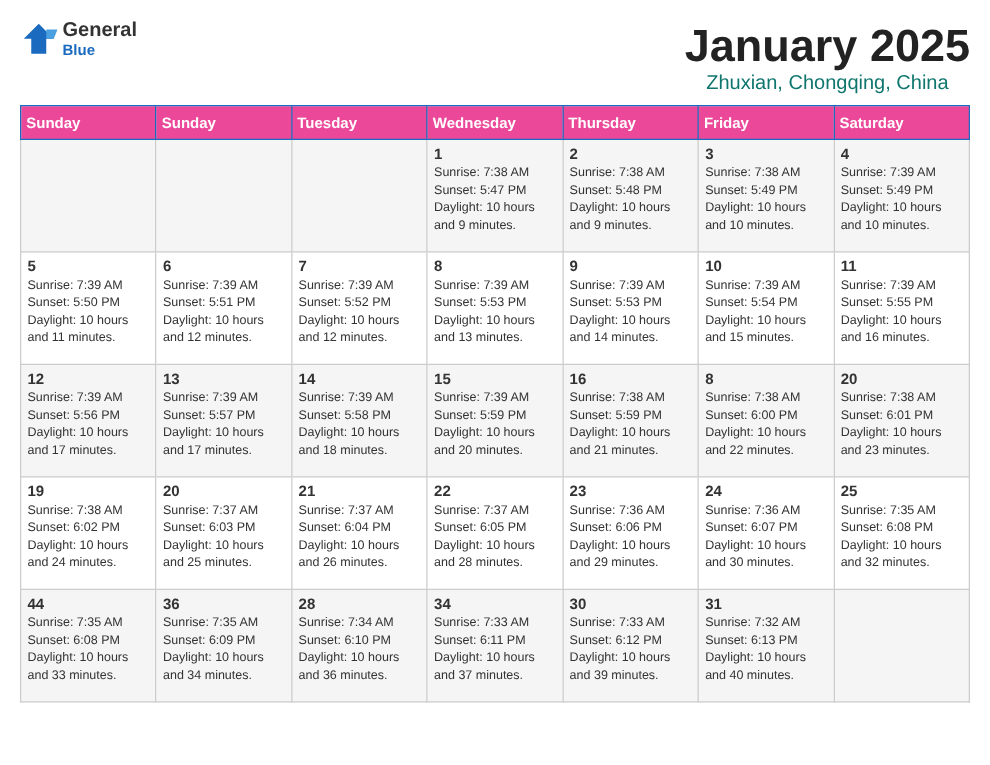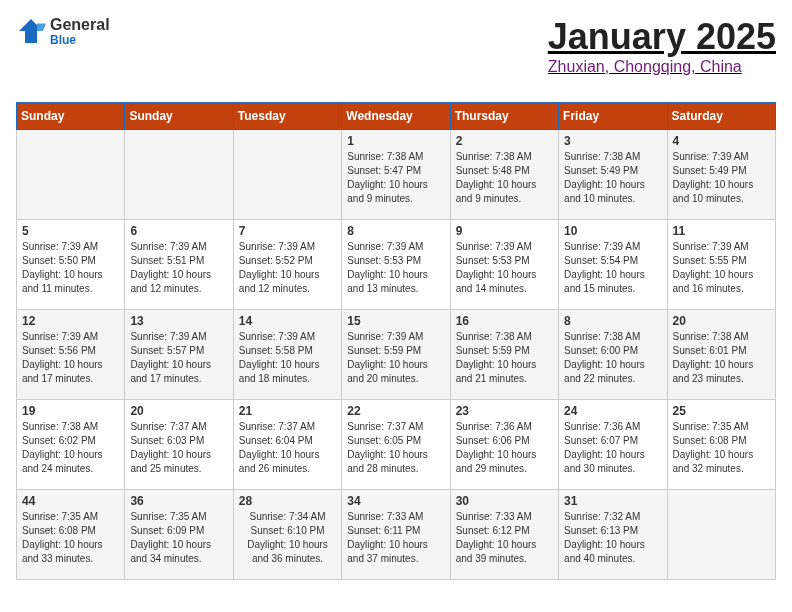--- a/index.html
+++ b/index.html
@@ -14,7 +14,7 @@
       display: flex;
       justify-content: space-between;
       align-items: flex-start;
-      margin-bottom: 26px;
+      margin-bottom: 8px;
     }
     .logo {
       display: flex;

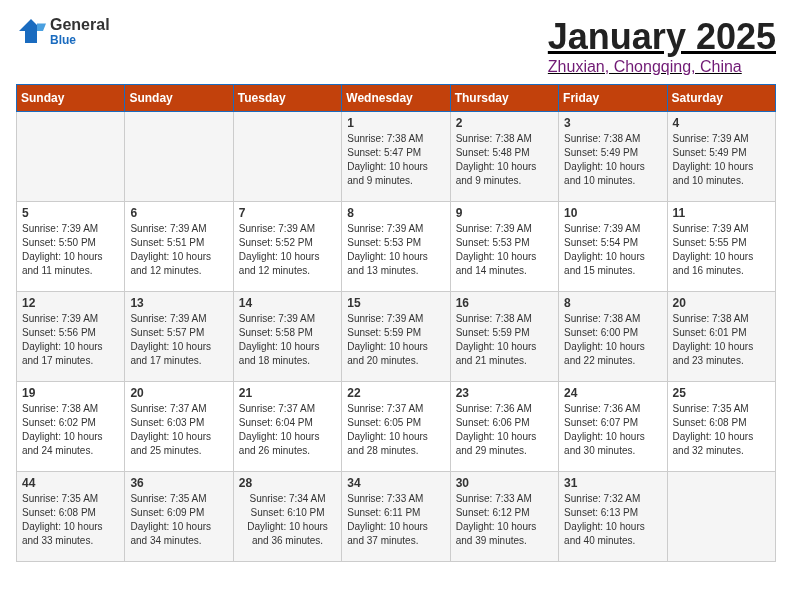--- a/index.html
+++ b/index.html
@@ -41,8 +41,7 @@
       height: 30px;
     }
     .title-block {
-      text-align: left;
-      text-decoration: underline;
+      text-align: center;
     }
     .cal-title {
       font-size: 36px;

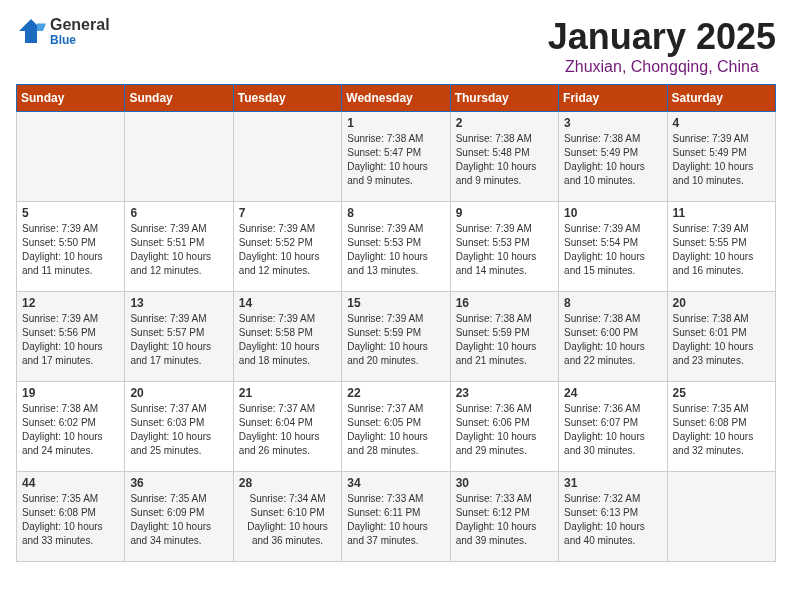--- a/index.html
+++ b/index.html
@@ -50,7 +50,7 @@
     }
     .cal-subtitle {
       font-size: 16px;
-      color: #701a75;
+      color: #0f766e;
     }
     table {
       width: 100%;

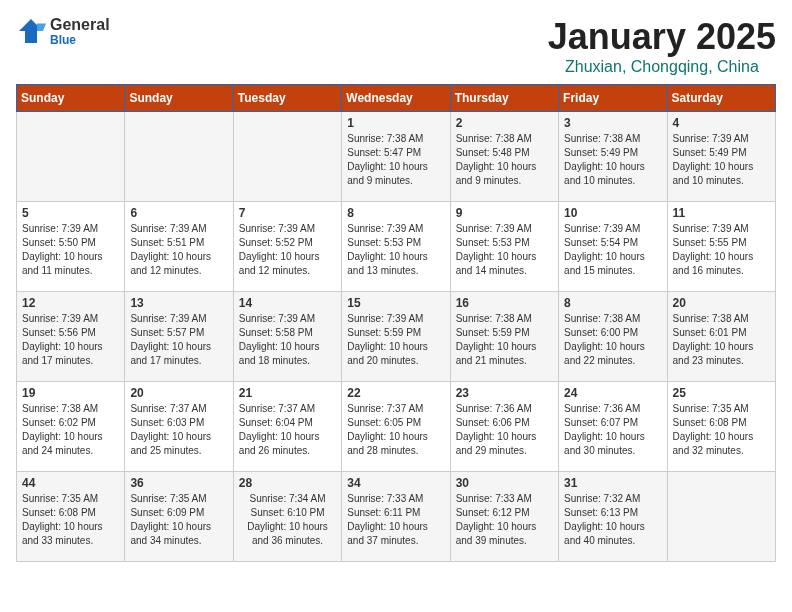--- a/index.html
+++ b/index.html
@@ -58,7 +58,7 @@
       table-layout: fixed;
     }
     thead tr th {
-      background-color: #c2410c;
+      background-color: #ec4899;
       color: #fff;
       font-size: 12px;
       font-weight: bold;

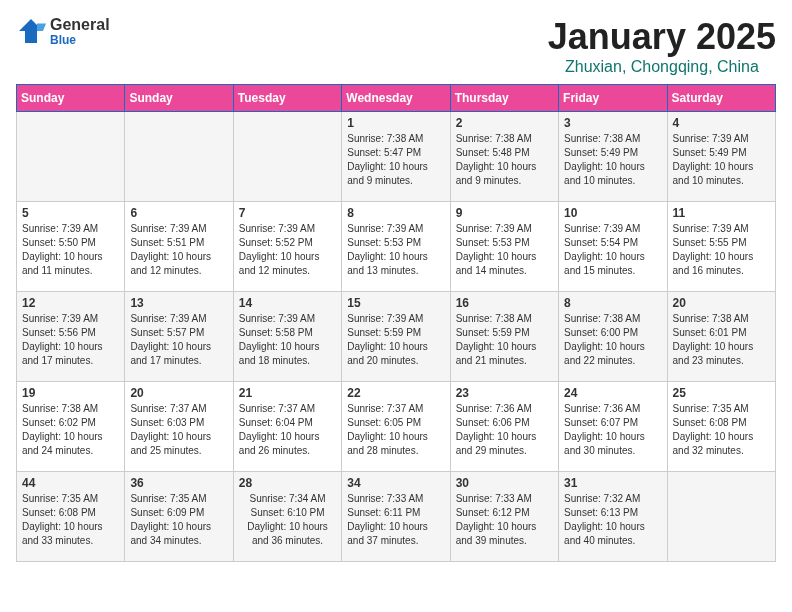--- a/index.html
+++ b/index.html
@@ -328,7 +328,7 @@
         </td>
         <td>
           <div class="day-num">28</div>
-          <div class="day-info" style="white-space: pre-line; text-align: center;">Sunrise: 7:34 AM
+          <div class="day-info" style="white-space: pre-line;">Sunrise: 7:34 AM
 Sunset: 6:10 PM
 Daylight: 10 hours
 and 36 minutes.</div>

